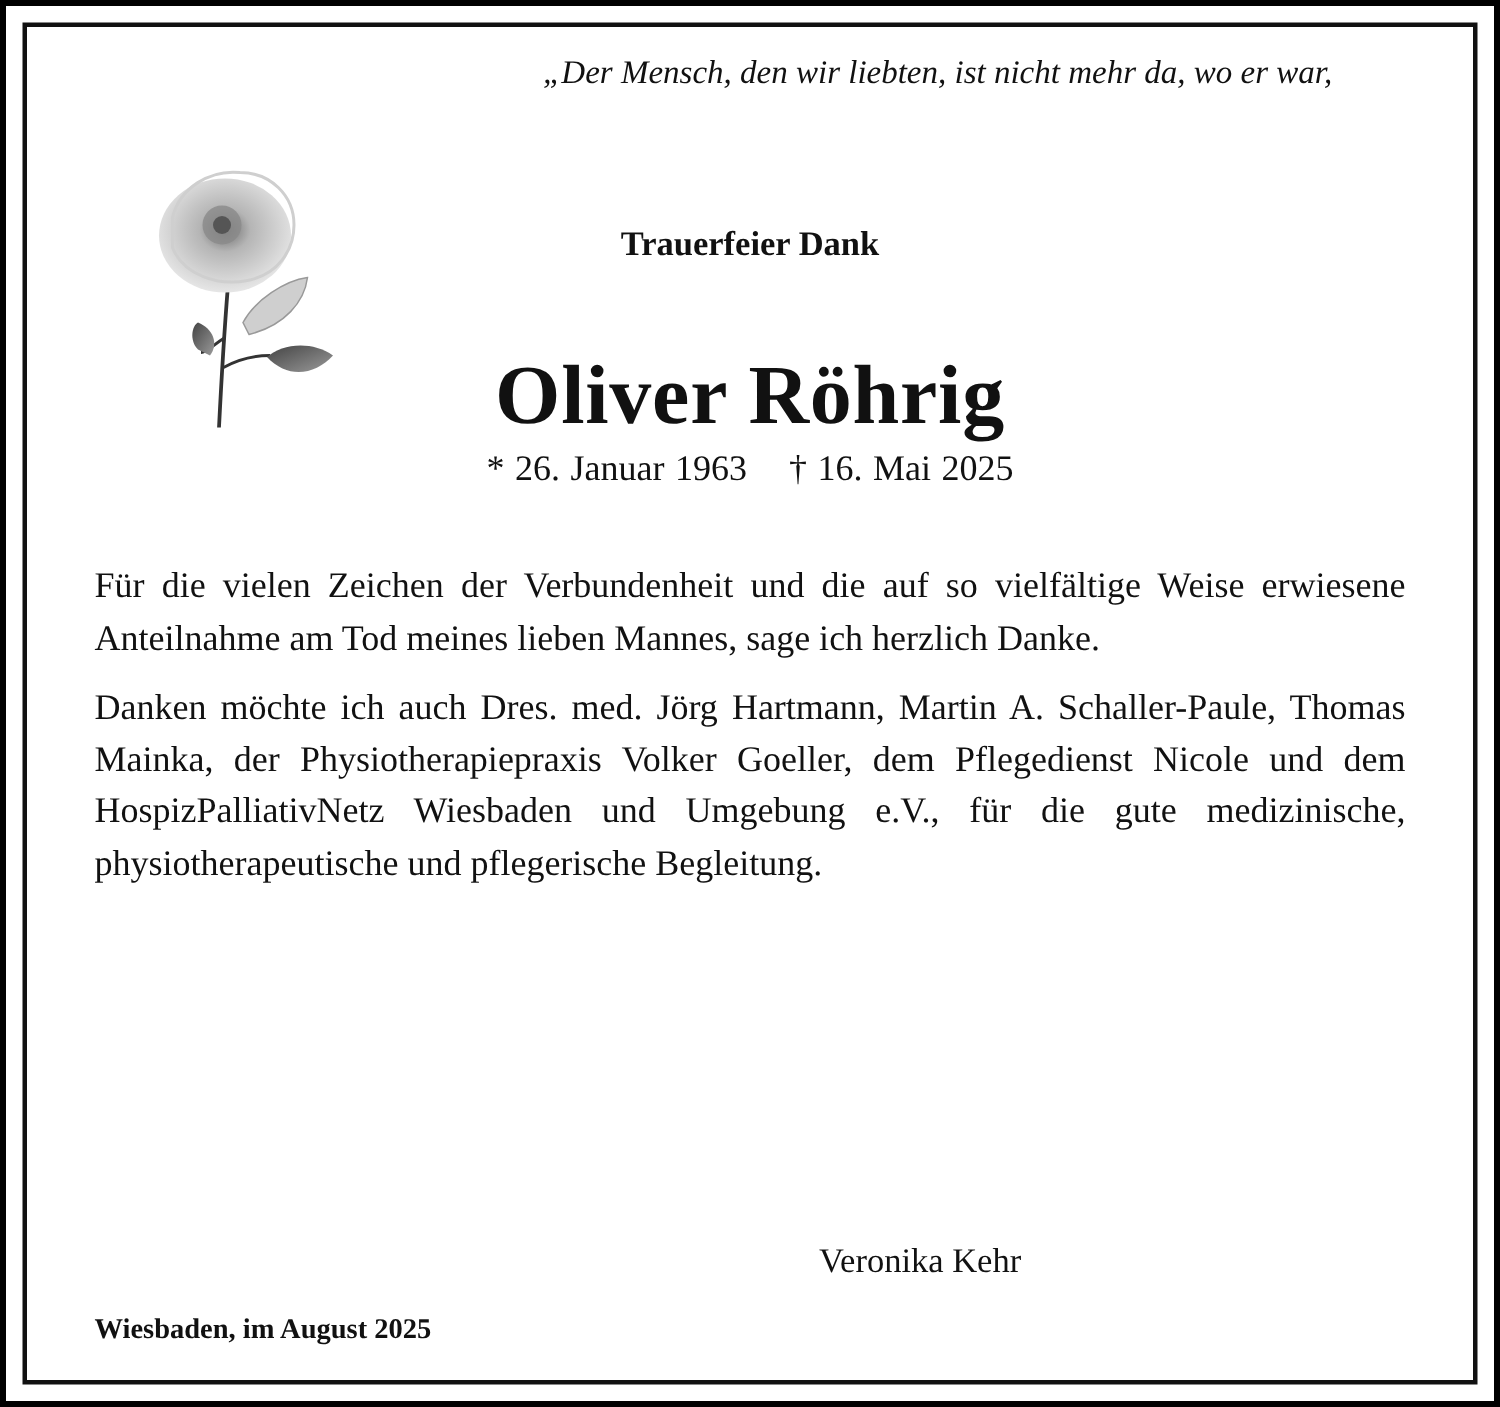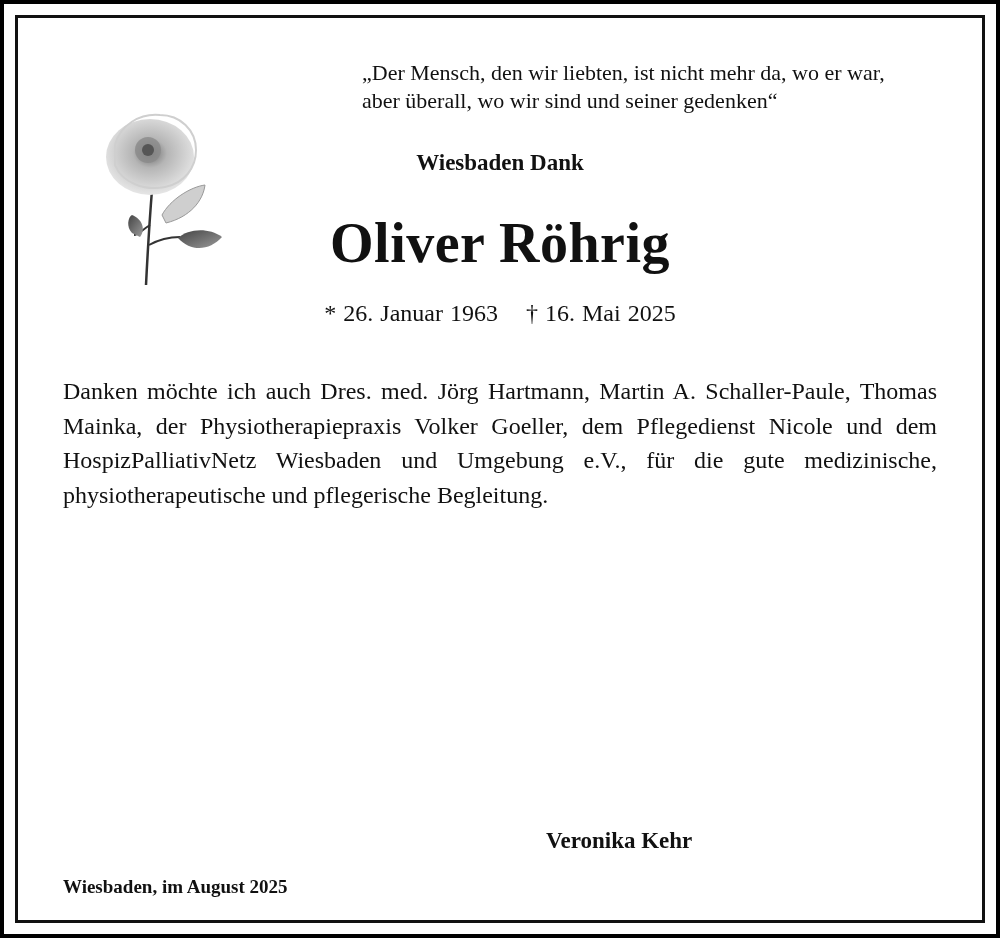--- a/index.html
+++ b/index.html
@@ -6,7 +6,7 @@
   body { width:1000px; height:938px; position:relative; overflow:hidden; font-family:"Liberation Serif","DejaVu Serif",serif; color:#111; }
   .outer { position:absolute; left:0; top:0; width:1000px; height:938px; box-sizing:border-box; border:4px solid #000; background:#fff; }
   .inner { position:absolute; left:11px; top:11px; right:11px; bottom:11px; border:3px solid #111; background:#fff; }
-  .quote { position:absolute; left:362px; top:59px; width:620px; font-size:22px; line-height:28px; }
+  .quote { position:absolute; left:362px; top:34px; width:620px; font-style:italic; font-size:22px; line-height:28px; }
   .rose { position:absolute; left:100px; top:105px; width:135px; height:185px; }
   .thanks { position:absolute; left:0; width:1000px; top:150px; text-align:center; font-weight:bold; font-size:23px; }
   .name { position:absolute; left:0; width:1000px; top:211px; text-align:center; font-weight:bold; font-size:56px; letter-spacing:0.5px; }

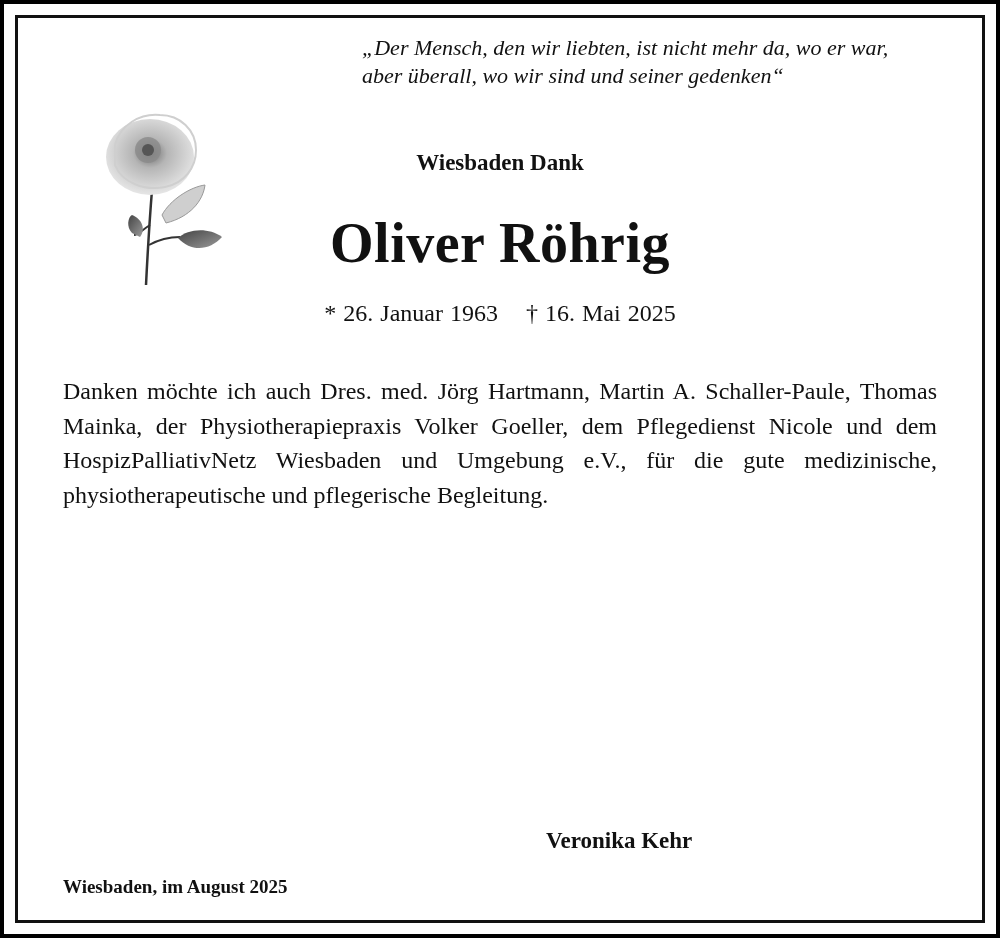--- a/index.html
+++ b/index.html
@@ -26,7 +26,6 @@
 
 <div class="quote">
   <div>„Der Mensch, den wir liebten, ist nicht mehr da, wo er war,</div>
-  <div>aber überall, wo wir sind und seiner gedenken“</div>
 </div>
 
 <svg class="rose" viewBox="0 0 135 185">

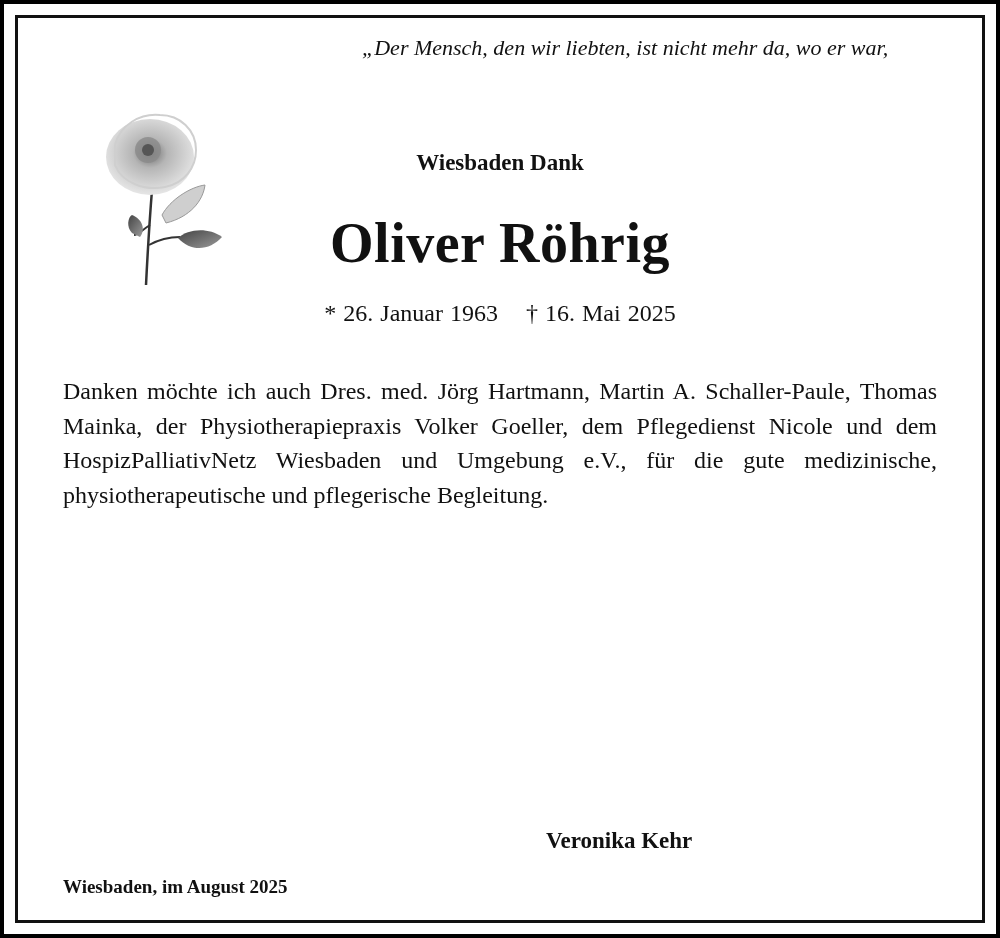--- a/index.html
+++ b/index.html
@@ -52,7 +52,7 @@
   <path d="M32 128 C26 122 28 112 32 110 C42 114 46 124 40 132 Z" fill="url(#leaf)"></path>
 </svg>
 
-<div class="thanks">Wiesbaden Dank</div>
+<div class="thanks">Trauerfeier Dank</div>
 
 <div class="name">Oliver Röhrig</div>
 

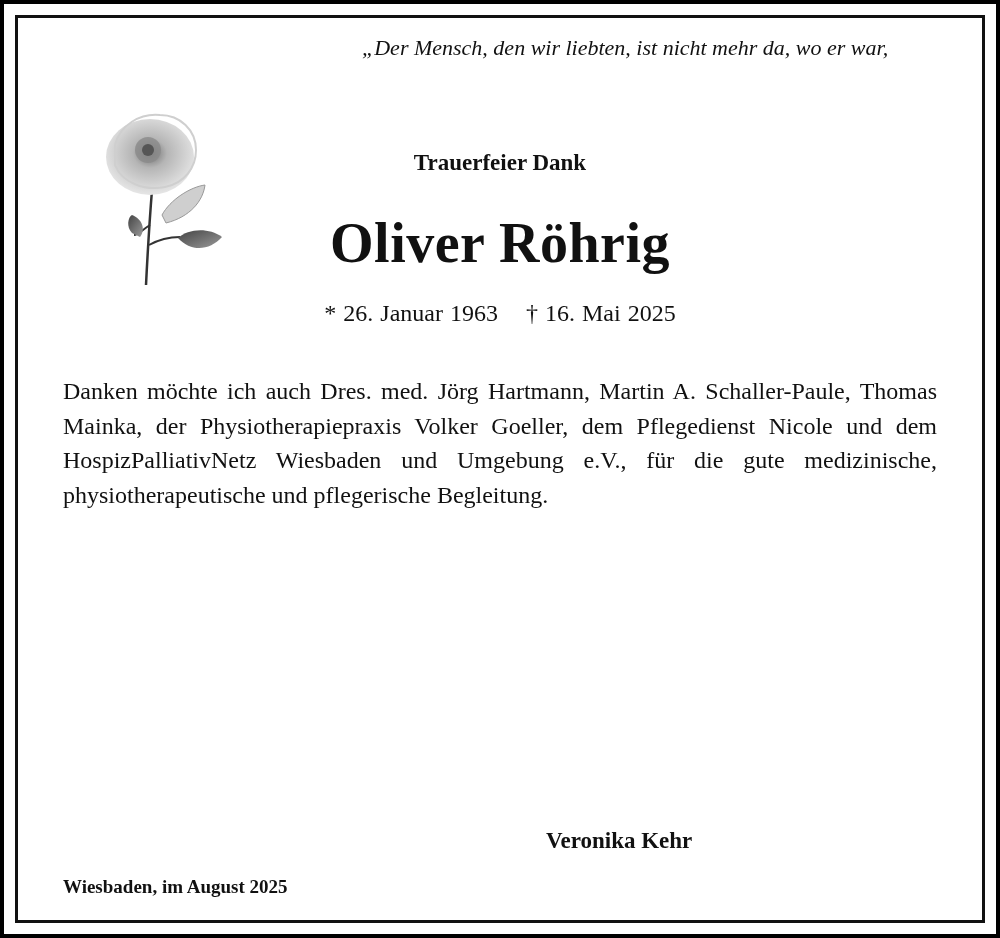--- a/index.html
+++ b/index.html
@@ -9,7 +9,7 @@
   .quote { position:absolute; left:362px; top:34px; width:620px; font-style:italic; font-size:22px; line-height:28px; }
   .rose { position:absolute; left:100px; top:105px; width:135px; height:185px; }
   .thanks { position:absolute; left:0; width:1000px; top:150px; text-align:center; font-weight:bold; font-size:23px; }
-  .name { position:absolute; left:0; width:1000px; top:211px; text-align:center; font-weight:bold; font-size:56px; letter-spacing:0.5px; }
+  .name { position:absolute; left:0; width:1000px; top:232px; text-align:center; font-weight:bold; font-size:56px; letter-spacing:0.5px; }
   .dates { position:absolute; left:0; width:1000px; top:300px; text-align:center; font-size:24px; word-spacing:1px; }
   .dates span + span { margin-left:28px; }
   .body { position:absolute; left:63px; width:874px; top:374px; font-size:24px; line-height:34.5px; text-align:justify; }

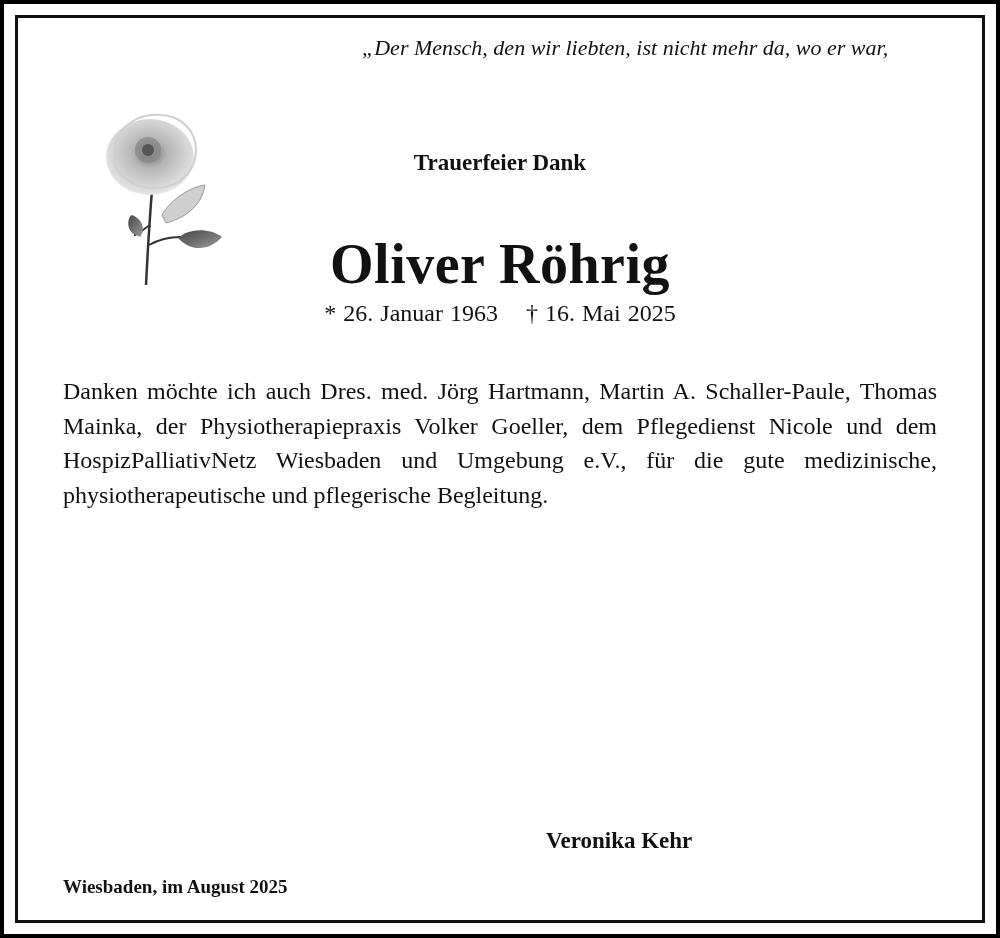--- a/index.html
+++ b/index.html
@@ -61,6 +61,7 @@
 </div>
 
 <div class="body">
+  <p>Für die vielen Zeichen der Verbundenheit und die auf so vielfältige Weise erwiesene Anteilnahme am Tod meines lieben Mannes, sage ich herzlich Danke.</p>
   <p>Danken möchte ich auch Dres. med. Jörg Hartmann, Martin A. Schaller-Paule, Thomas Mainka, der Physiotherapiepraxis Volker Goeller, dem Pflegedienst Nicole und dem HospizPalliativNetz Wiesbaden und Umgebung e.V., für die gute medizinische, physiotherapeutische und pflegerische Begleitung.</p>
 </div>
 

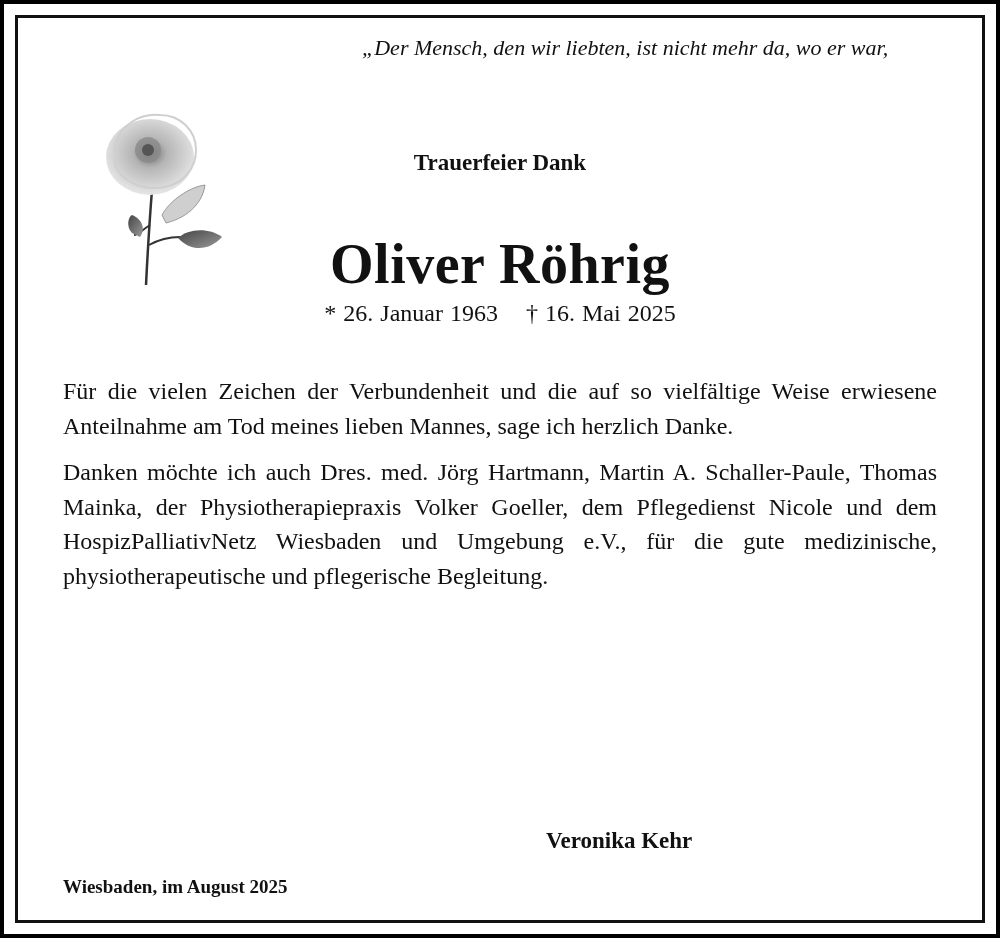--- a/index.html
+++ b/index.html
@@ -14,7 +14,7 @@
   .dates span + span { margin-left:28px; }
   .body { position:absolute; left:63px; width:874px; top:374px; font-size:24px; line-height:34.5px; text-align:justify; }
   .body p { margin:0 0 12px 0; }
-  .sig { position:absolute; left:546px; top:828px; font-weight:bold; font-size:23px; }
+  .sig { position:absolute; left:546px; top:828px; font-weight:normal; font-size:23px; }
   .place { position:absolute; left:63px; top:876px; font-size:19px;font-weight:bold; }
 </style>
 </head>

